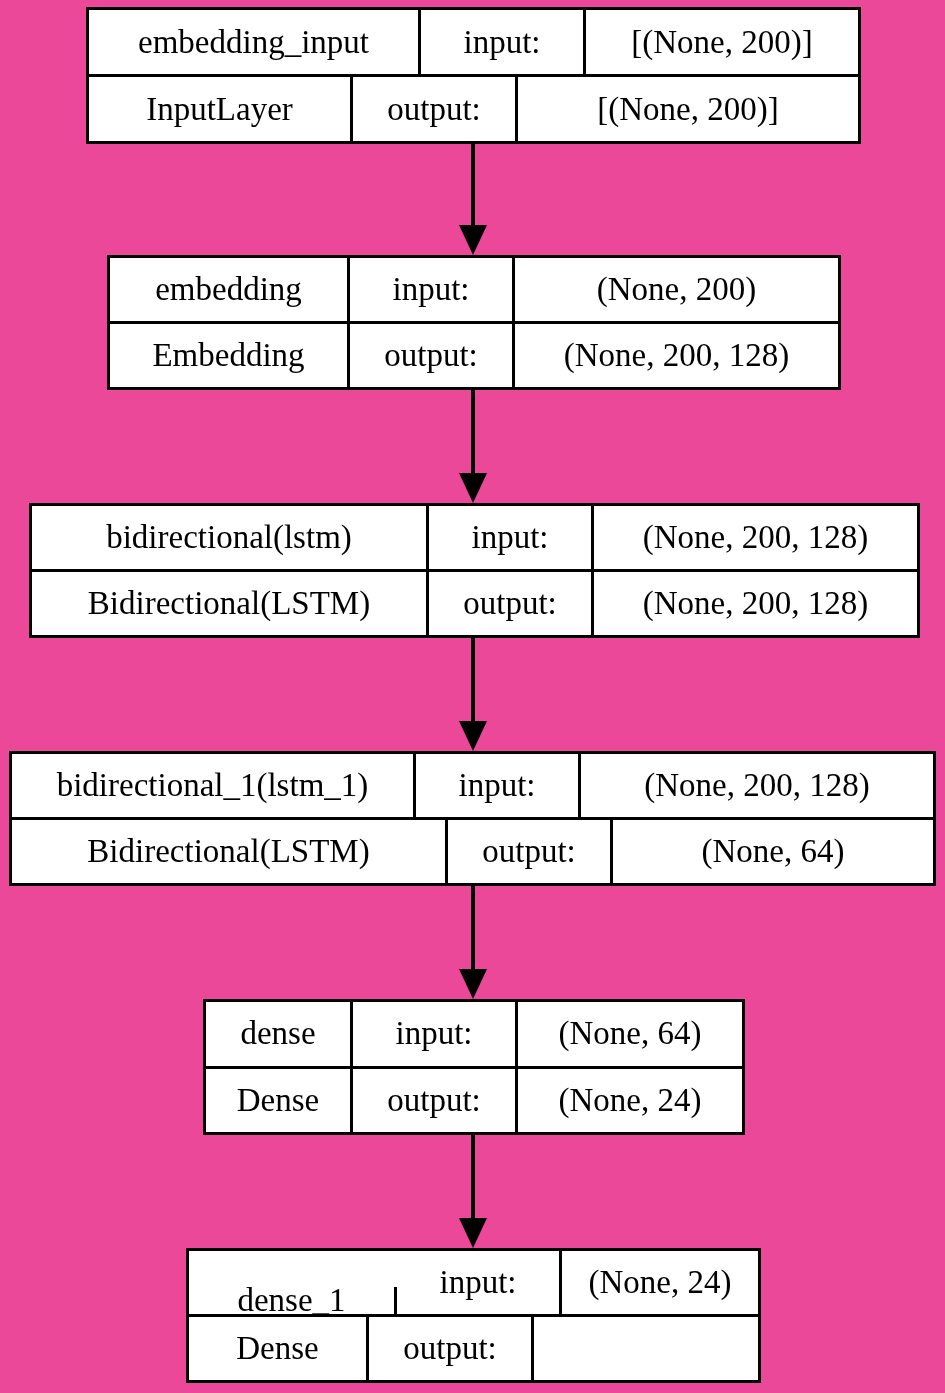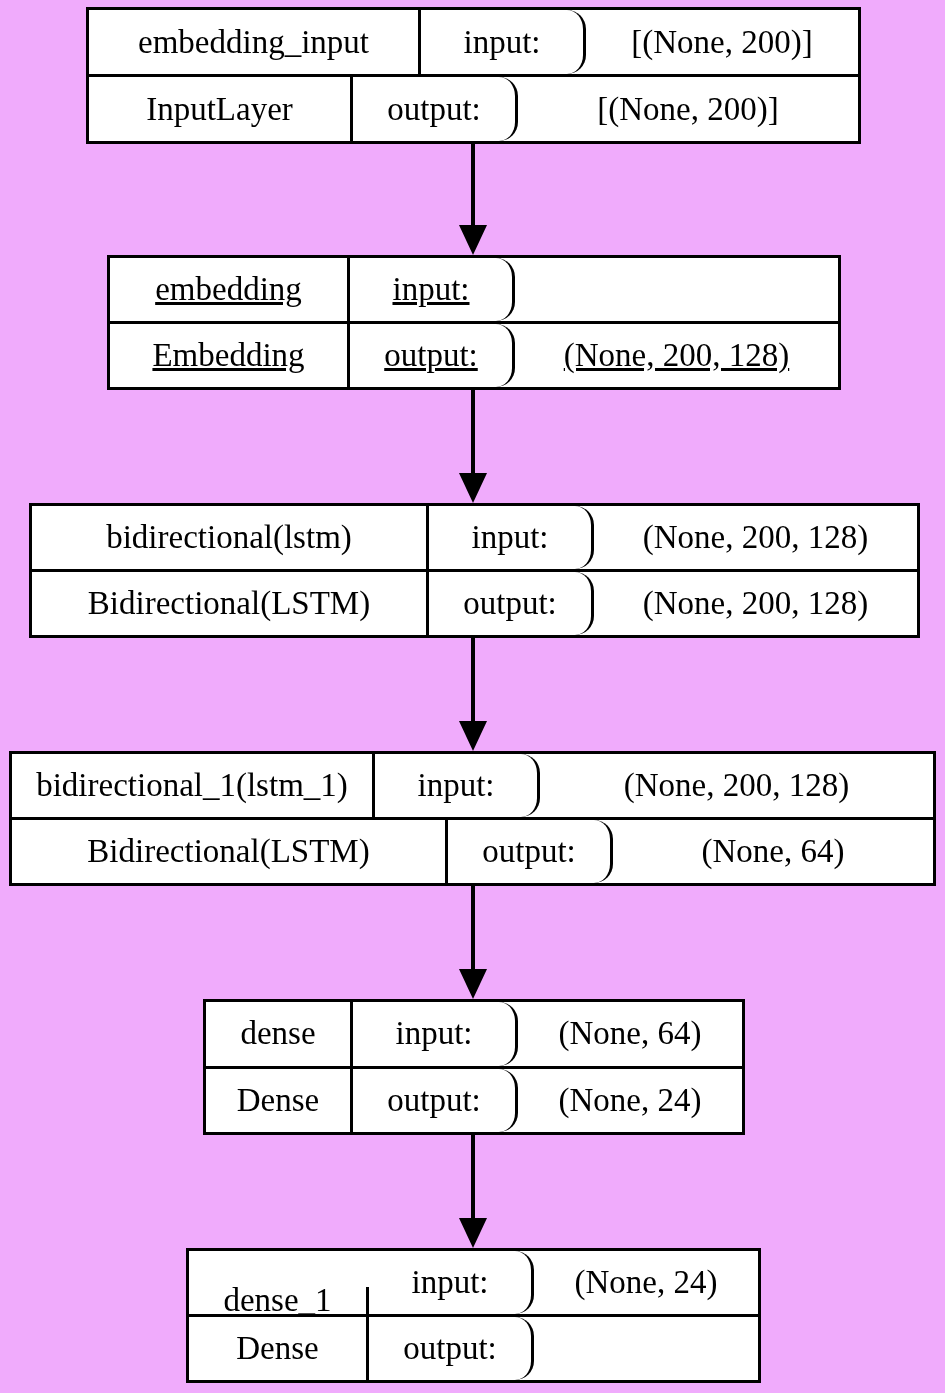--- a/index.html
+++ b/index.html
@@ -12,7 +12,7 @@
     position: relative;
     width: 945px;
     height: 1393px;
-    background: #f0abfc;
+    background: #ec4899;
     overflow: hidden;
     font-family: "Liberation Serif", "DejaVu Serif", serif;
   }

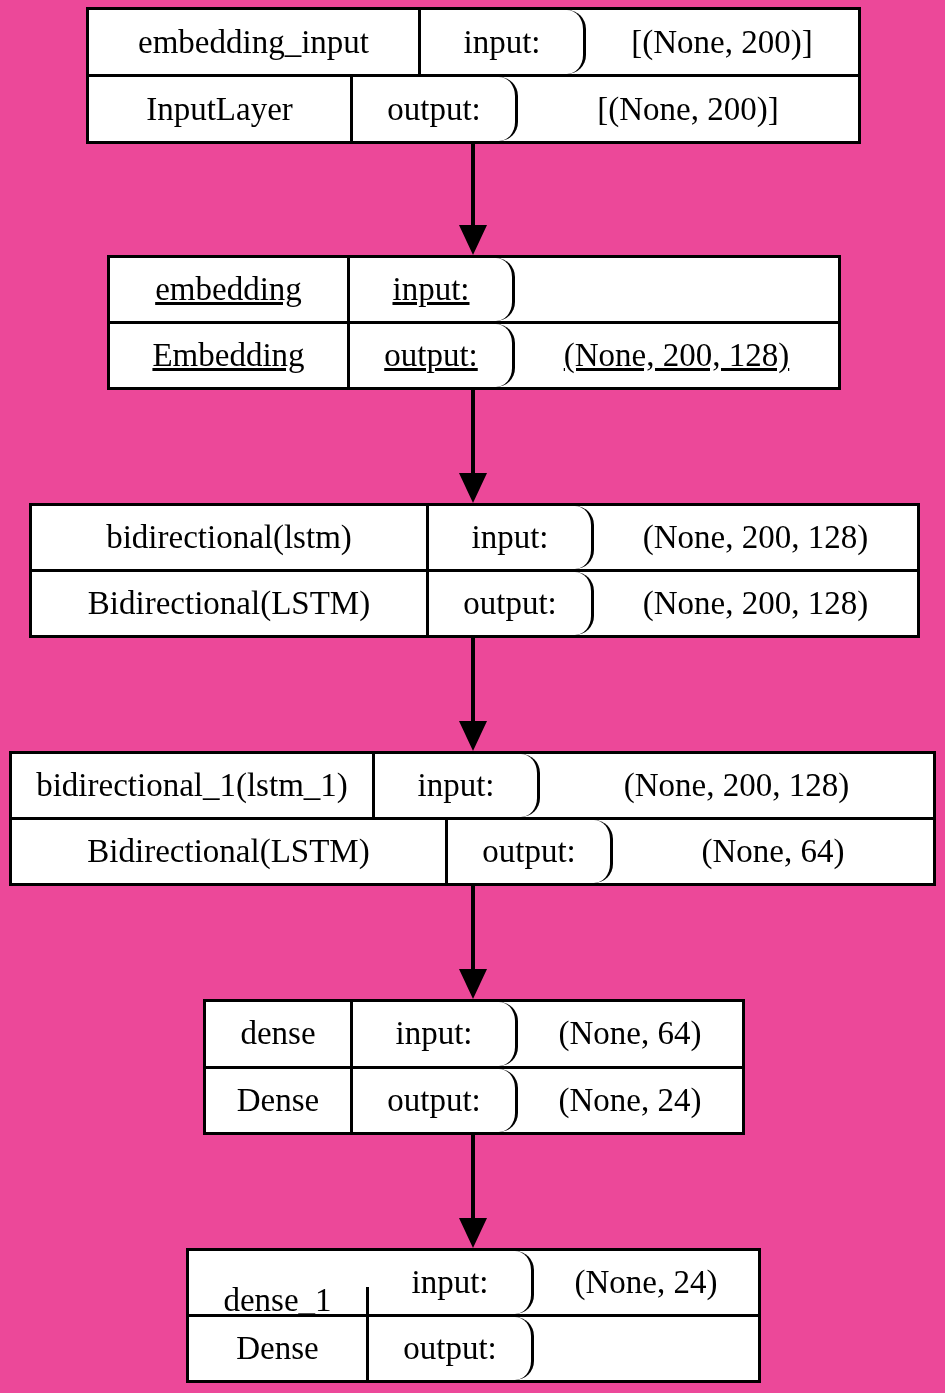--- a/index.html
+++ b/index.html
@@ -48,7 +48,7 @@
     padding: 0 6px;
   }
   .cell.c-name  { border-right: 3px solid #000000; }
-  .cell.c-label { border-right: 3px solid #000000; border-radius: 19px; }
+  .cell.c-label { border-right: 3px solid #000000; }
   .cell.c-shape { }
 
   

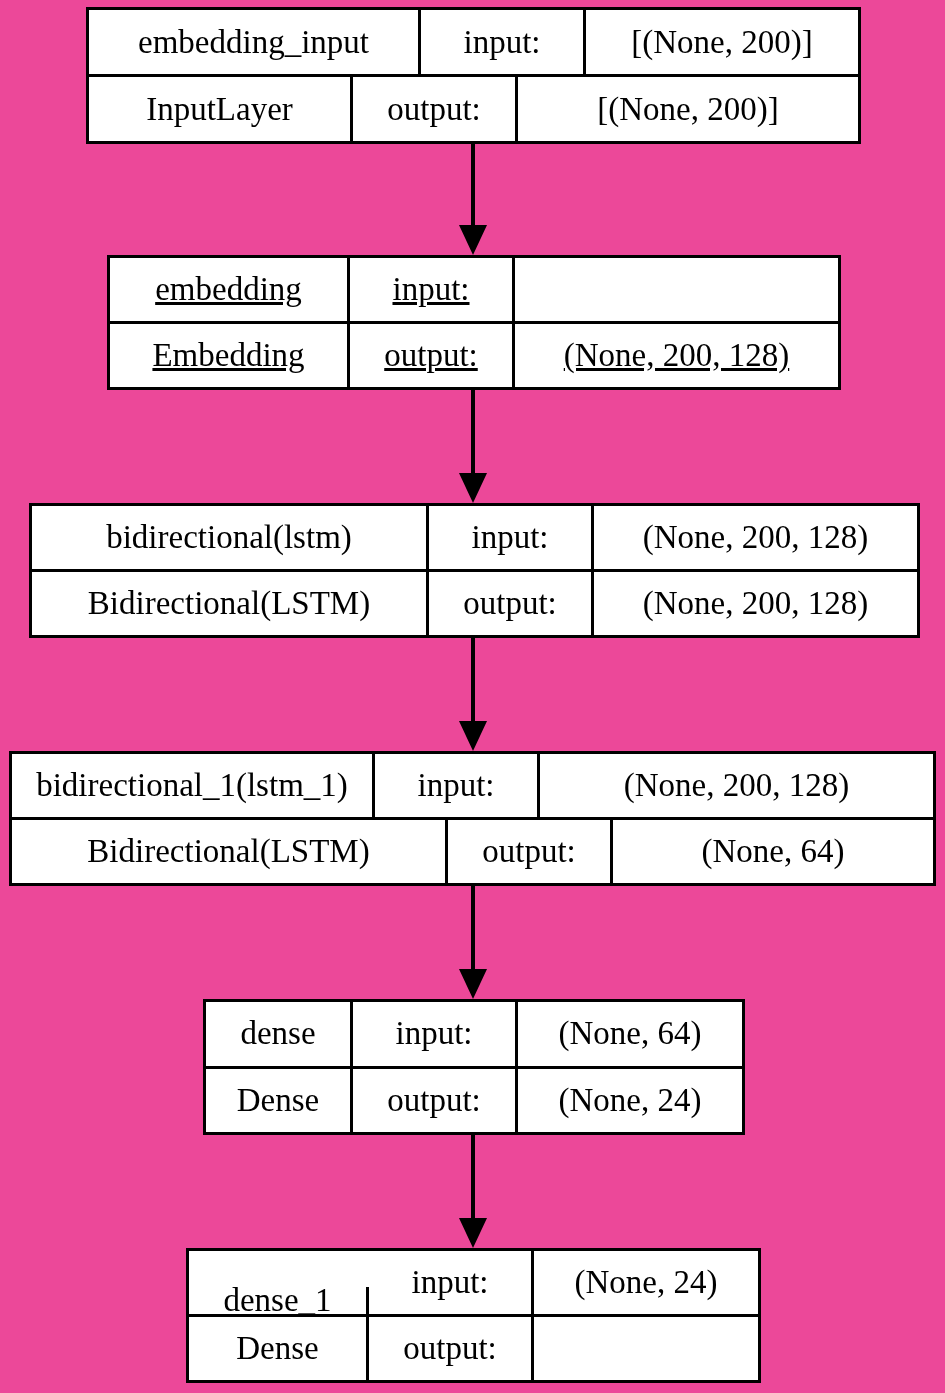--- a/index.html
+++ b/index.html
@@ -99,7 +99,7 @@
     <div class="head"></div>
   </div>
 
-  <div class="node" style="left:107px; top:255px; width:734px; height:135px;text-decoration:underline;">
+  <div class="node" style="left:107px; top:255px; width:734px; height:135px;">
     <div class="node-row row-top">
       <div class="cell c-name" style="width:240px;">embedding</div>
       <div class="cell c-label" style="width:165px;">input:</div>

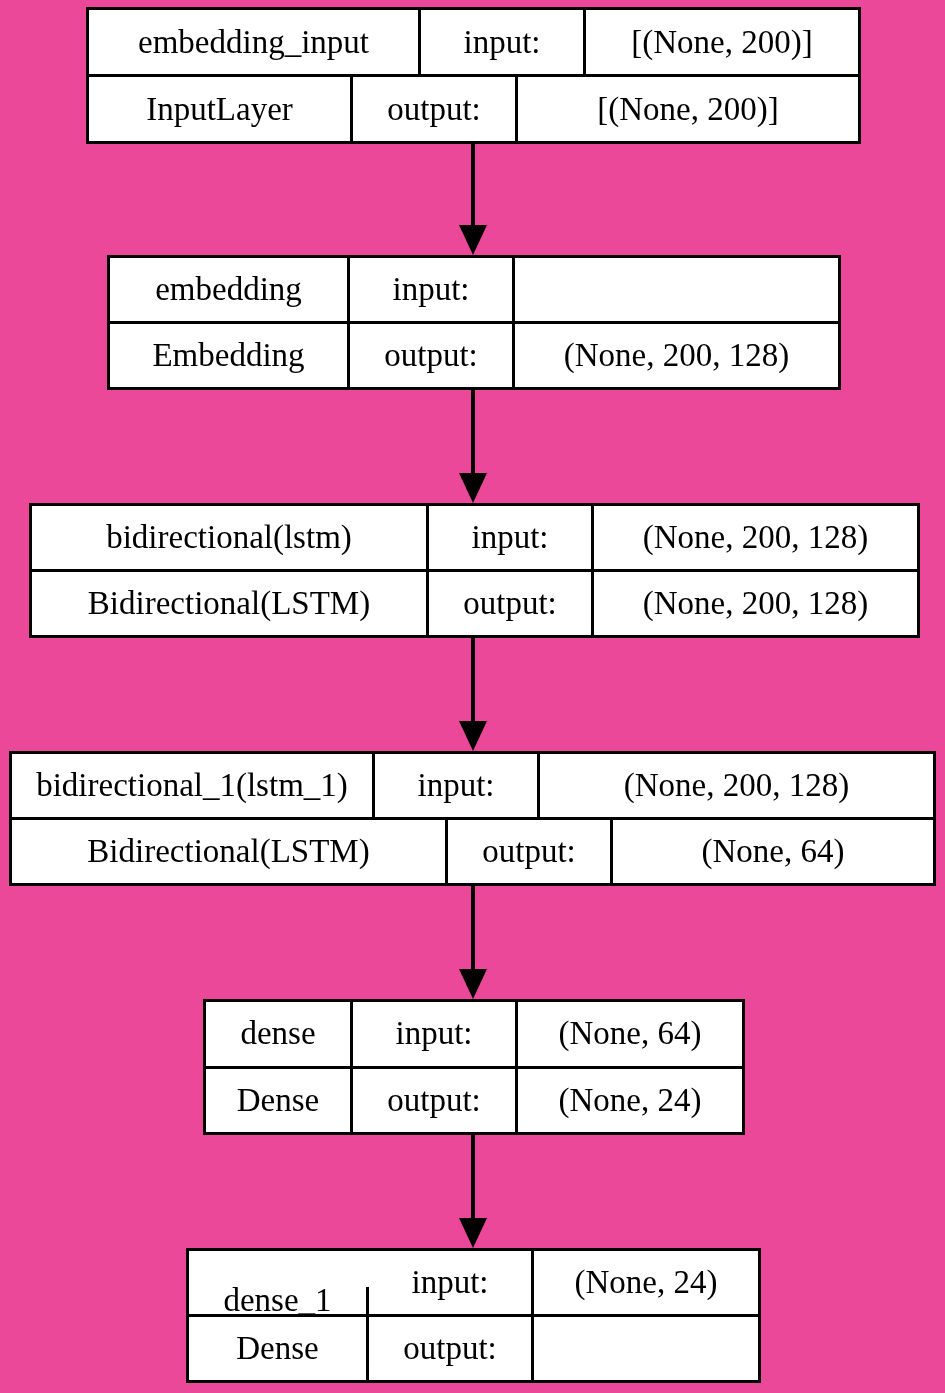--- a/index.html
+++ b/index.html
@@ -103,6 +103,7 @@
     <div class="node-row row-top">
       <div class="cell c-name" style="width:240px;">embedding</div>
       <div class="cell c-label" style="width:165px;">input:</div>
+      <div class="cell c-shape" style="flex:1;">(None, 200)</div>
     </div>
     <div class="node-row">
       <div class="cell c-name" style="width:240px;">Embedding</div>

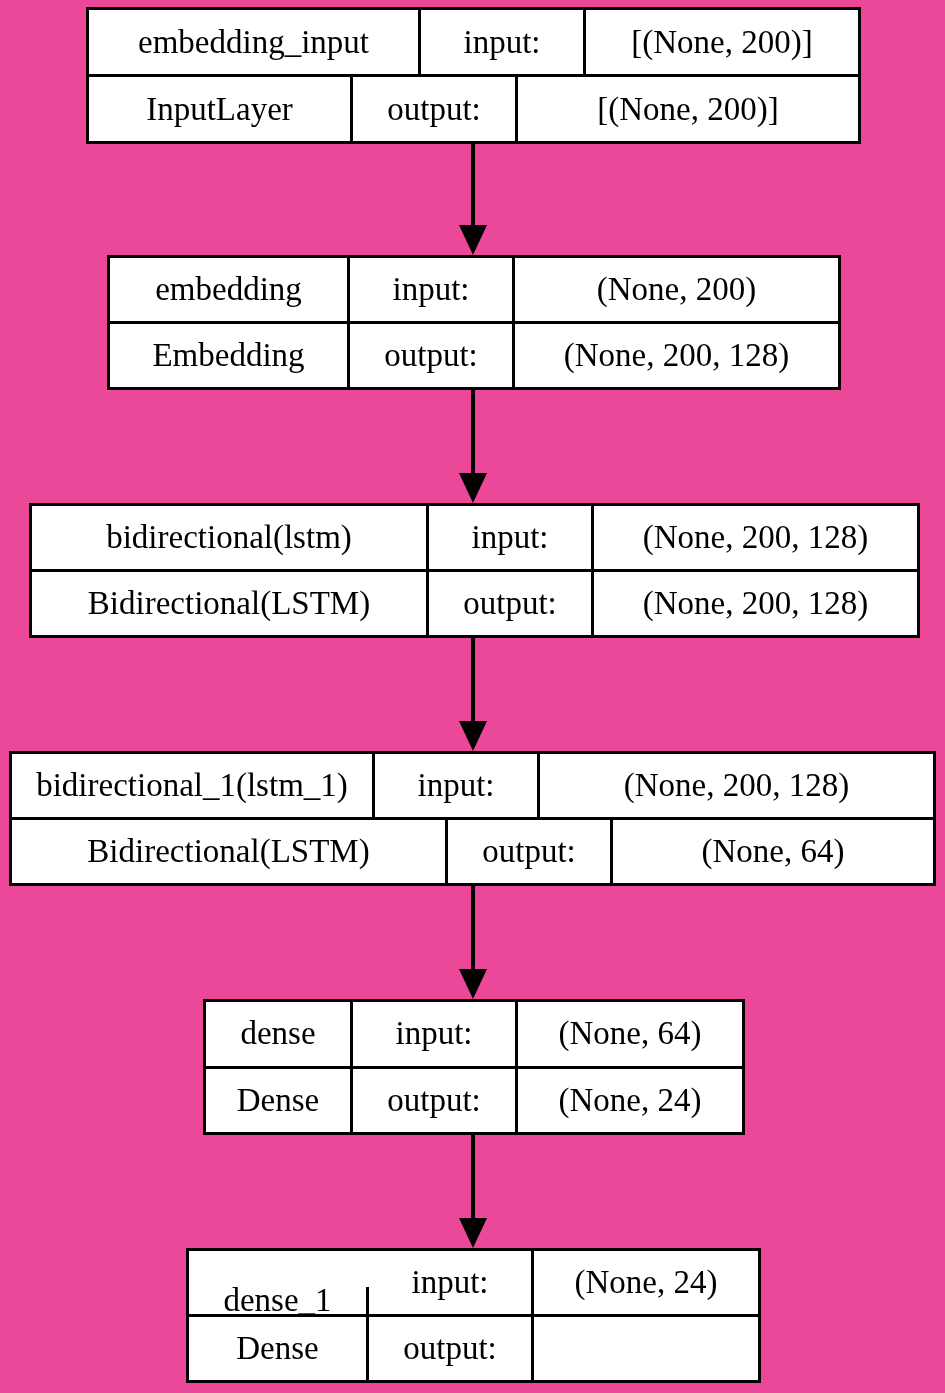--- a/index.html
+++ b/index.html
@@ -137,7 +137,7 @@
 
   <div class="node" style="left:9px; top:751px; width:927px; height:135px;">
     <div class="node-row row-top">
-      <div class="cell c-name" style="width:363px;">bidirectional_1(lstm_1)</div>
+      <div class="cell c-name" style="width:404px;">bidirectional_1(lstm_1)</div>
       <div class="cell c-label" style="width:165px;">input:</div>
       <div class="cell c-shape" style="flex:1;">(None, 200, 128)</div>
     </div>

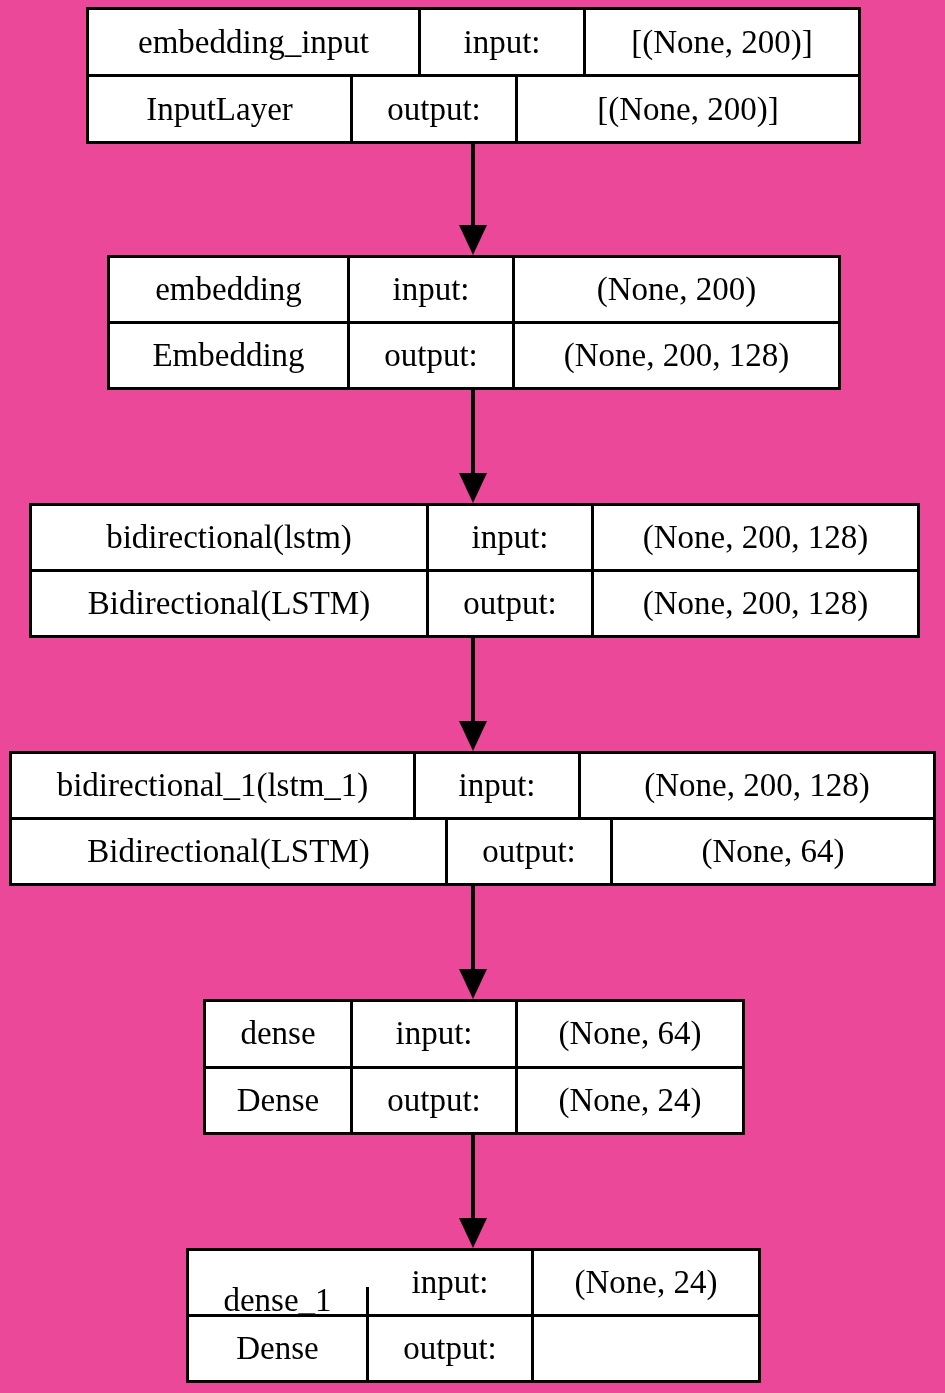--- a/index.html
+++ b/index.html
@@ -173,7 +173,7 @@
 
   <div class="node" style="left:186px; top:1248px; width:575px; height:135px;">
     <div class="node-row row-top">
-      <div class="cell c-name" style="width:180px;margin-top:36px;">dense_1</div>
+      <div class="cell c-name" style="width:208px;margin-top:36px;">dense_1</div>
       <div class="cell c-label" style="width:165px;">input:</div>
       <div class="cell c-shape" style="flex:1;">(None, 24)</div>
     </div>

